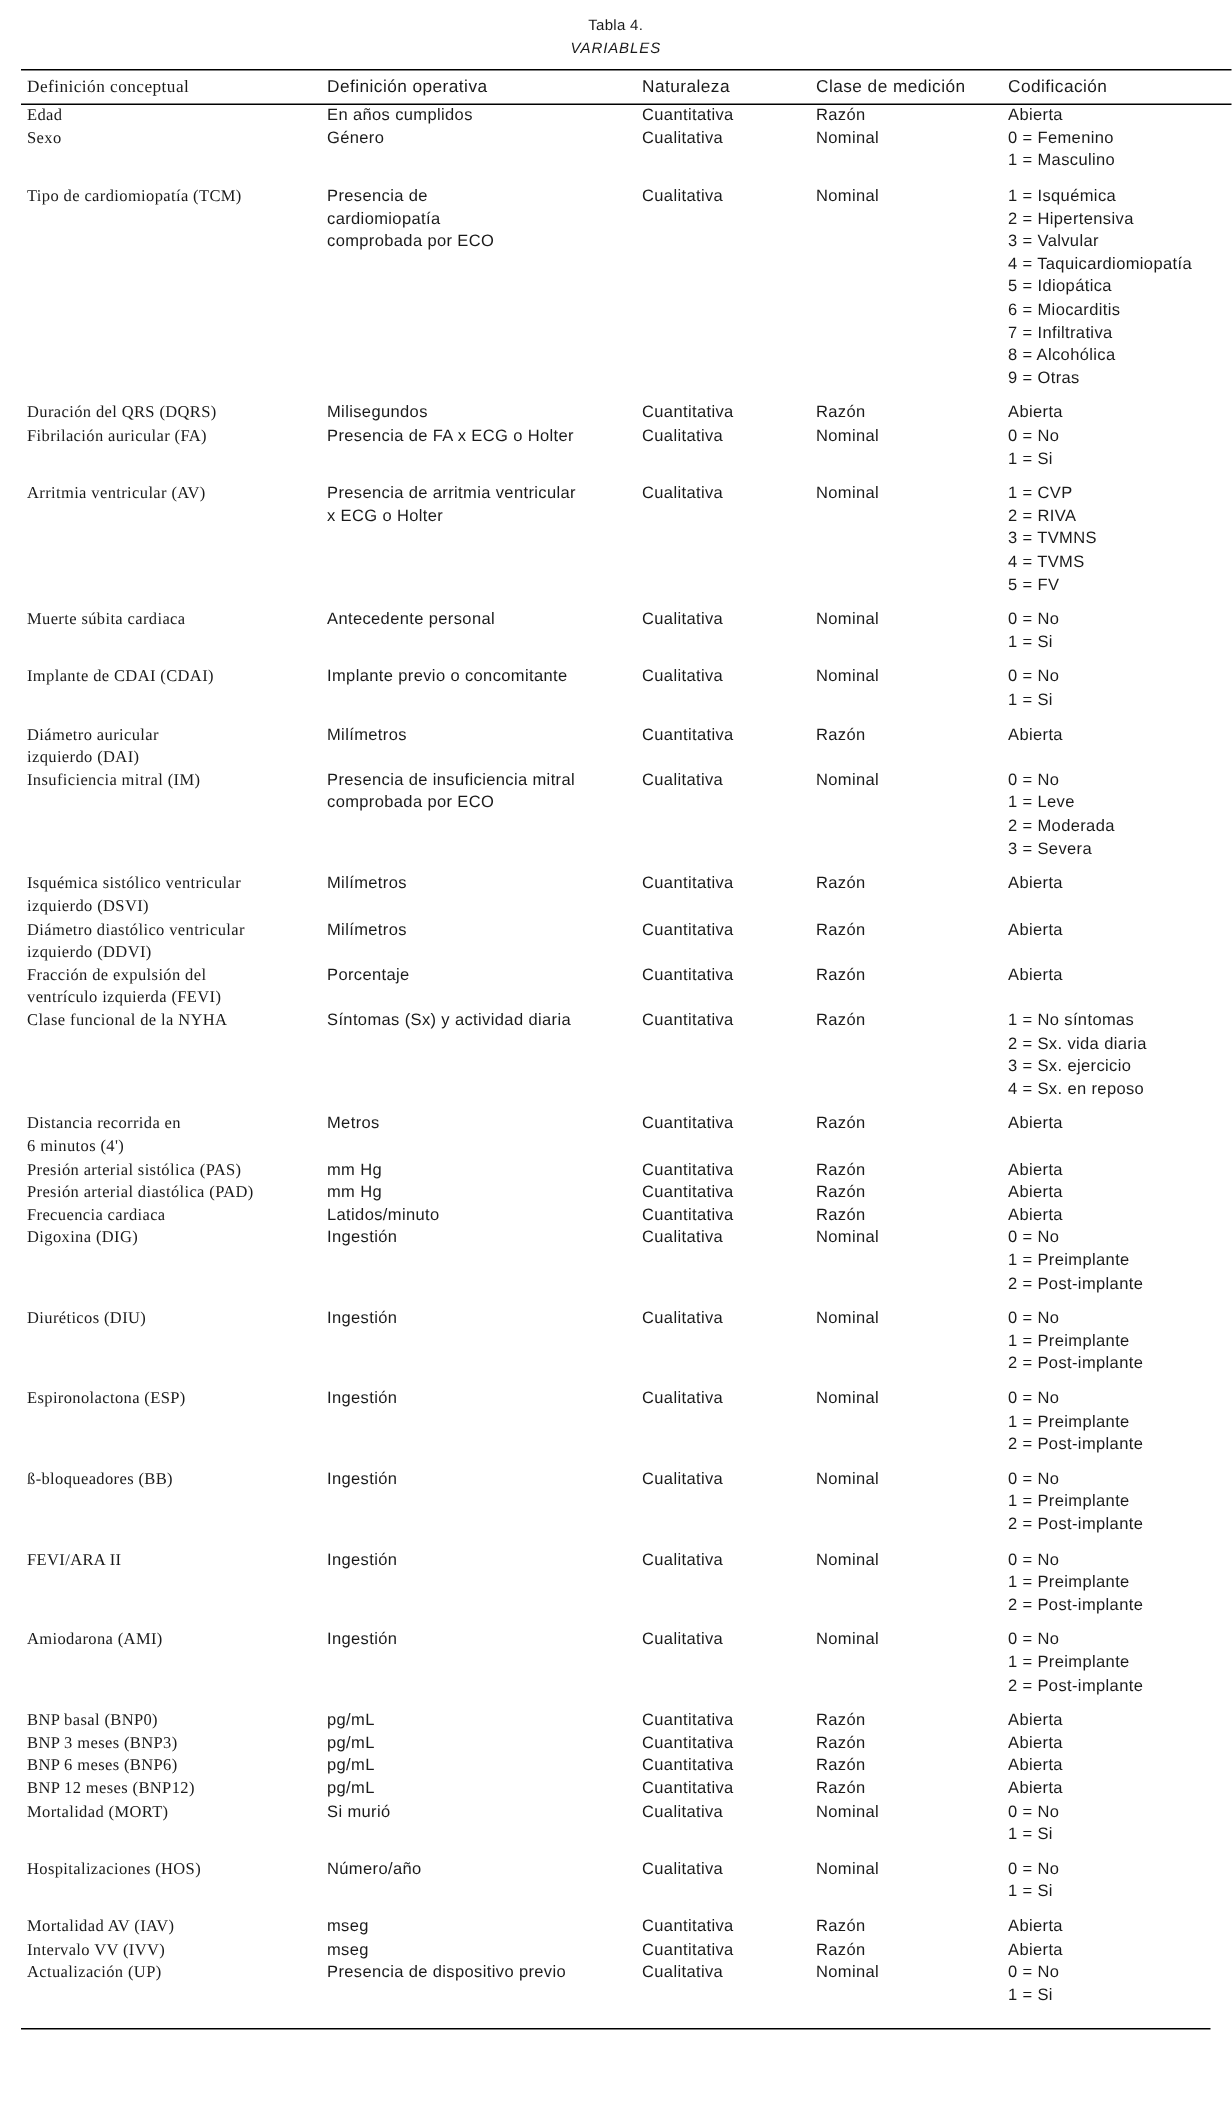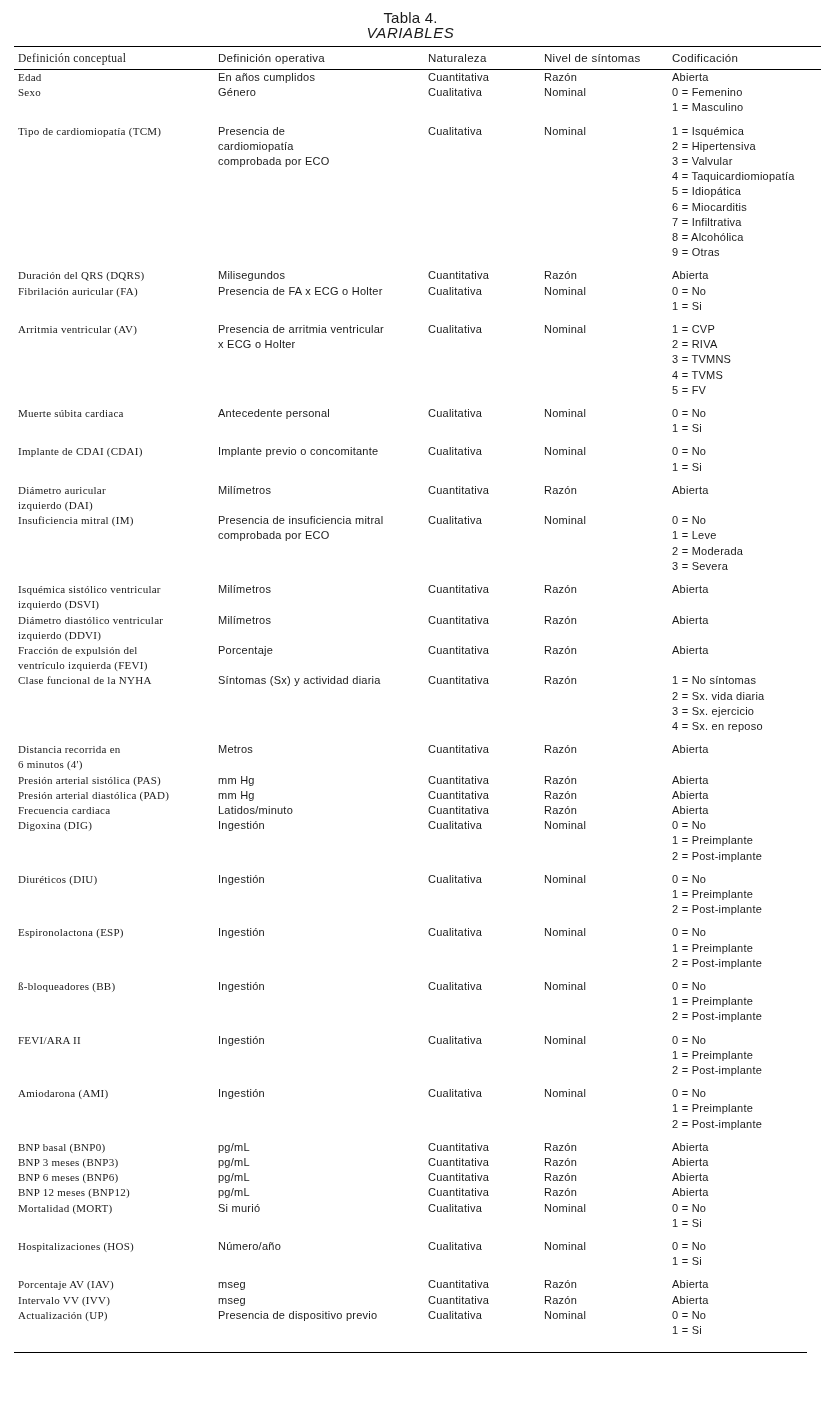--- a/index.html
+++ b/index.html
@@ -22,7 +22,7 @@
   }
   .caption {
     text-align: center;
-    font-size: 15px;
+    font-size: 10px;
     line-height: 15px;
     letter-spacing: 0.2px;
   }

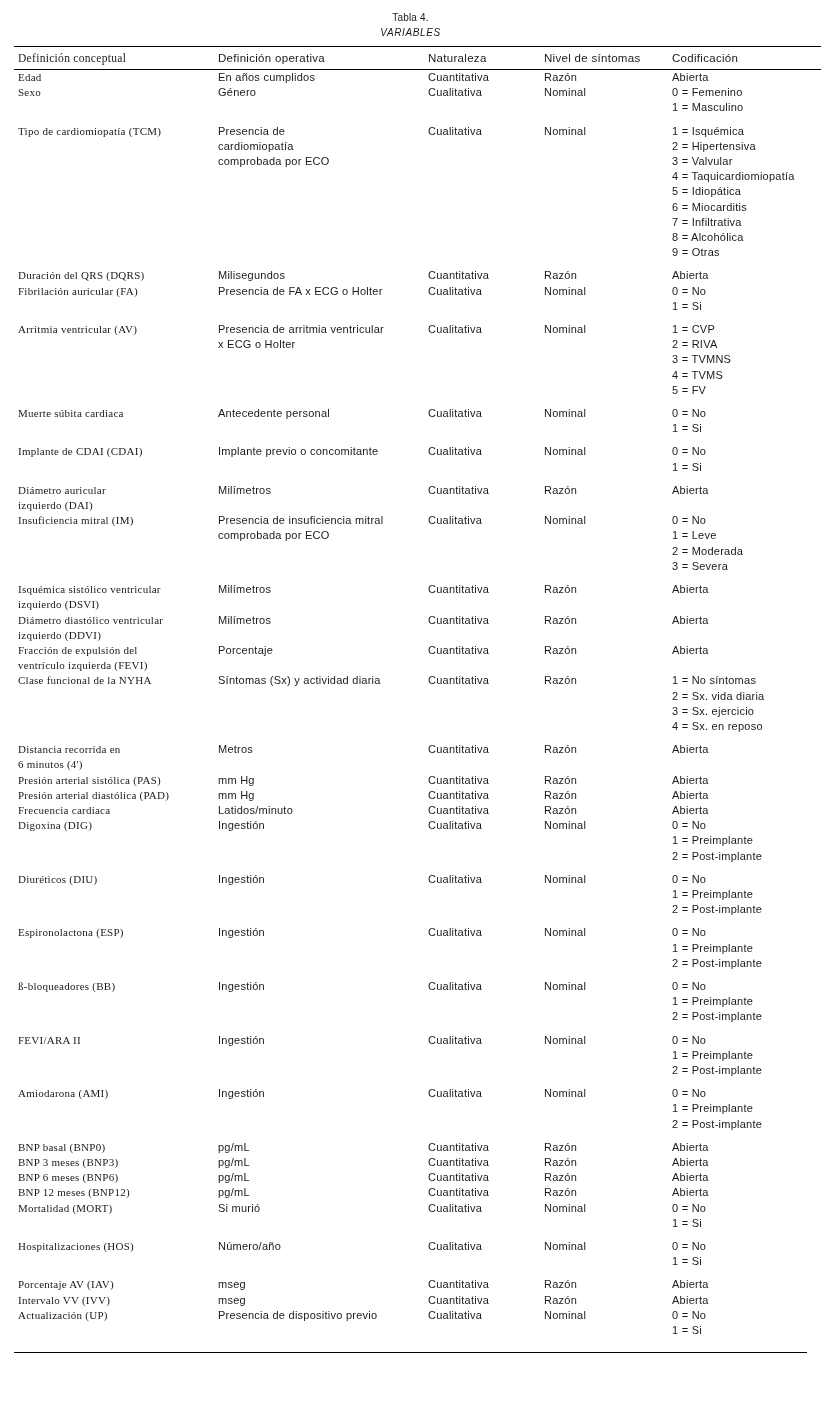--- a/index.html
+++ b/index.html
@@ -92,7 +92,7 @@
         <th class="col1">Definición conceptual</th>
         <th class="col2">Definición  operativa</th>
         <th class="col3">Naturaleza</th>
-        <th class="col4">Nivel de síntomas</th>
+        <th class="col4">Clase de medición</th>
         <th class="col5">Codificación</th>
       </tr>
     </thead>

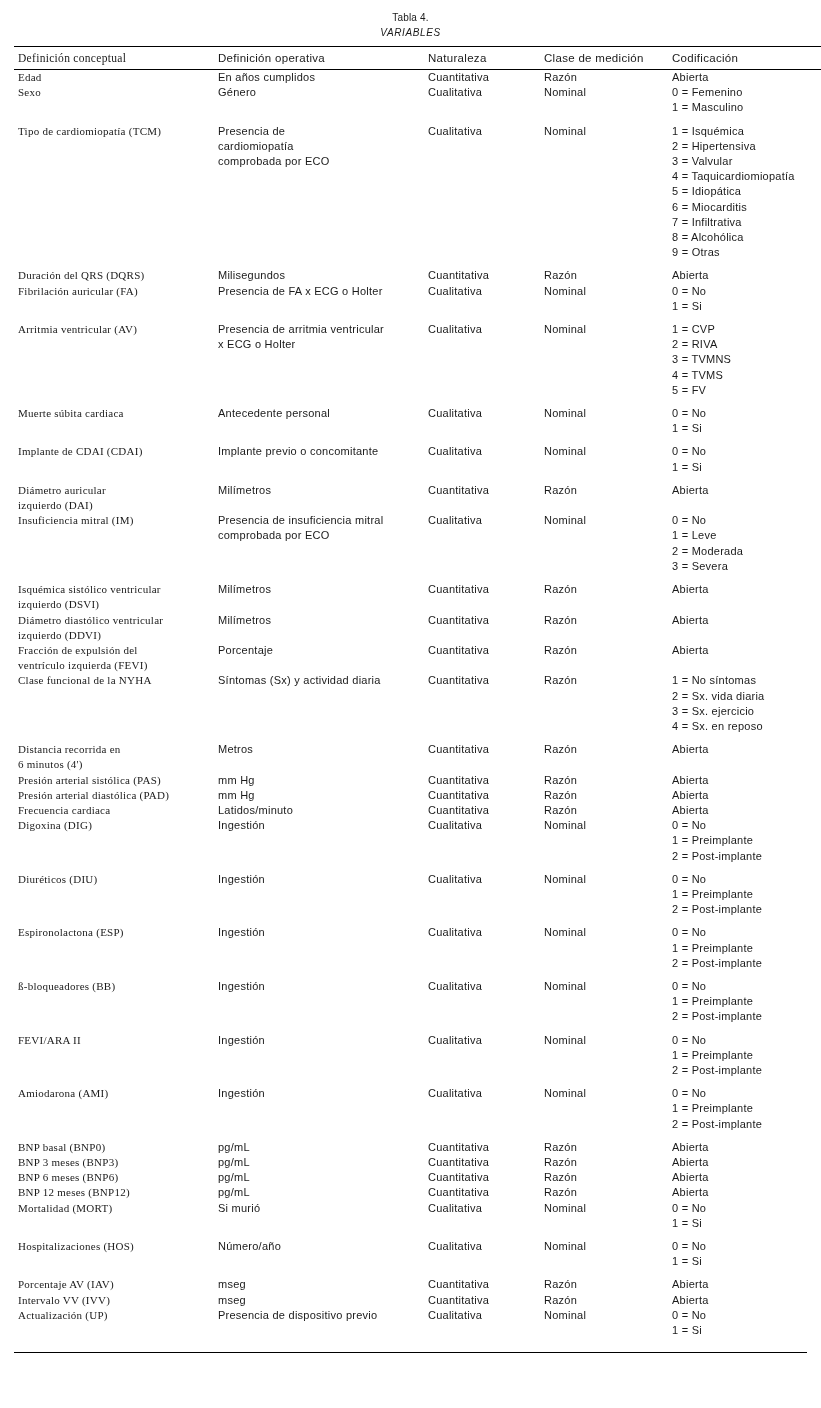--- a/index.html
+++ b/index.html
@@ -702,7 +702,7 @@
         </tr>
         <tr>
           <td class="col1">
-            <div>Porcentaje AV  (IAV)</div>
+            <div>Mortalidad AV  (IAV)</div>
           </td>
           <td class="col2">
             <div>mseg</div>

